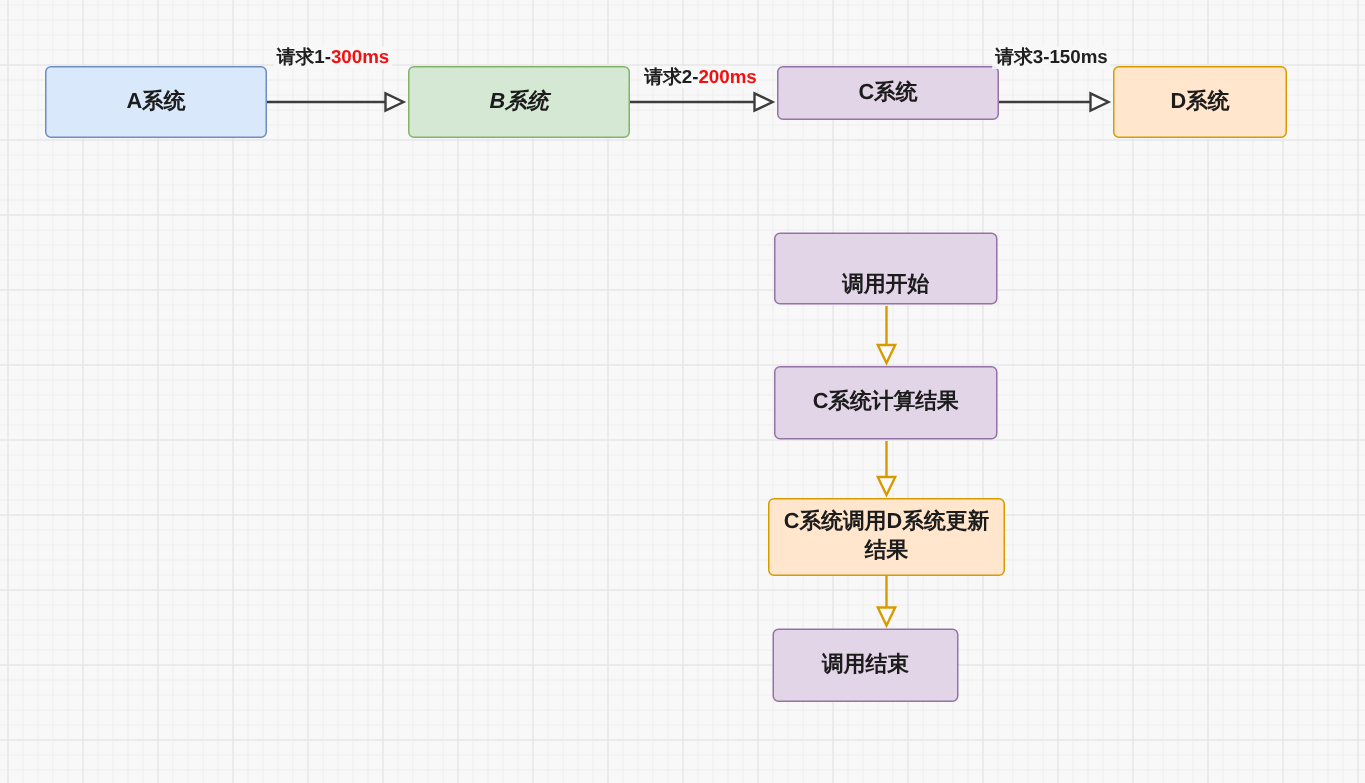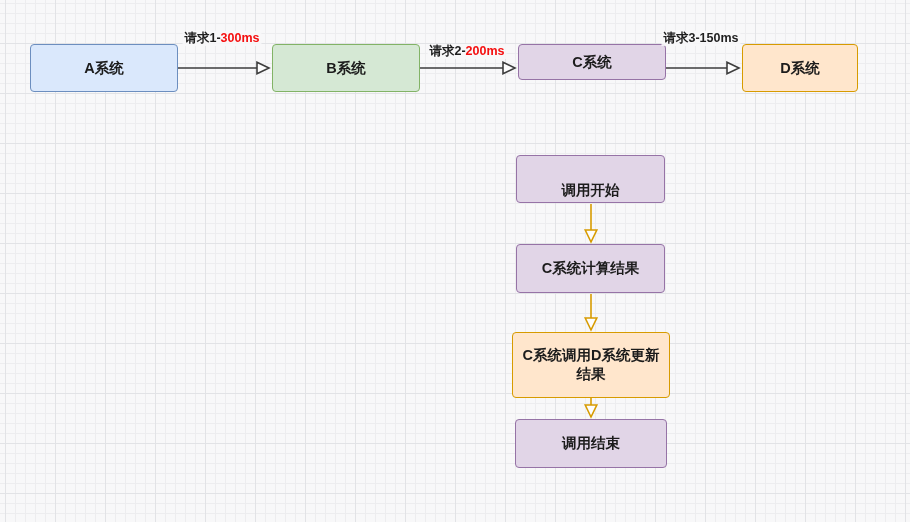--- a/index.html
+++ b/index.html
@@ -96,7 +96,7 @@
   <div class="node" style="left: 30px; top: 44px; width: 148px; height: 48px; background-color: rgb(218, 232, 252); border-color: rgb(108, 142, 191);">
     <span>A系统</span>
   </div>
-  <div class="node" style="left: 272px; top: 44px; width: 148px; height: 48px; background-color: rgb(213, 232, 212); border-color: rgb(130, 179, 102);">
+  <div class="node" style="left: 272px; top: 44px; width: 148px; height: 48px; background-color: rgb(213, 232, 212); border-color: rgb(130, 179, 102); font-style: italic;">
     <span>B系统</span>
   </div>
   <div class="node" style="left: 518px; top: 44px; width: 148px; height: 36px; background-color: rgb(225, 213, 231); border-color: rgb(150, 115, 166);">

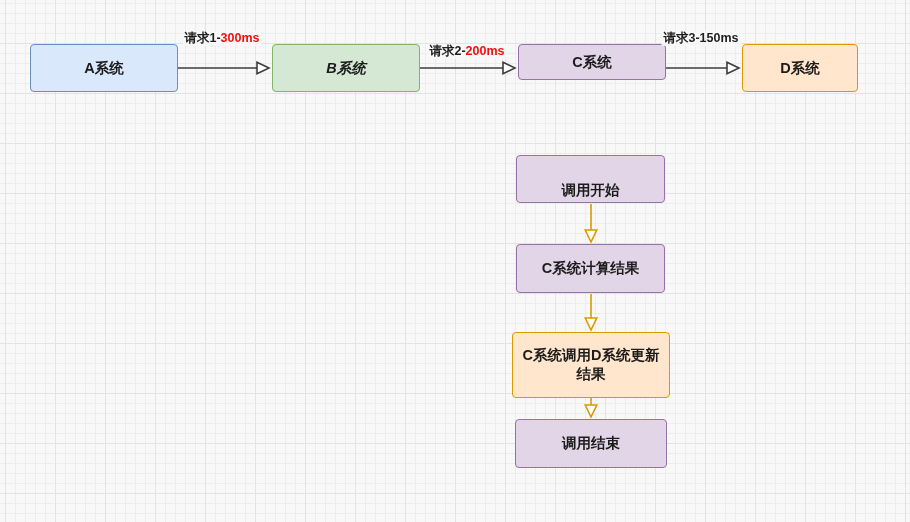--- a/index.html
+++ b/index.html
@@ -122,7 +122,7 @@
   <div class="node" style="left: 516px; top: 244px; width: 149px; height: 49px; background-color: rgb(225, 213, 231); border-color: rgb(150, 115, 166);">
     <span>C系统计算结果</span>
   </div>
-  <div class="node" style="left: 512px; top: 332px; width: 158px; height: 66px; background-color: rgb(255, 230, 204); border-color: rgb(215, 155, 0); align-items: center;">
+  <div class="node" style="left: 512px; top: 332px; width: 158px; height: 52px; background-color: rgb(255, 230, 204); border-color: rgb(215, 155, 0); align-items: center;">
     <span>C系统调用D系统更新结果</span>
   </div>
   <div class="node" style="left: 515px; top: 419px; width: 152px; height: 49px; background-color: rgb(225, 213, 231); border-color: rgb(150, 115, 166);">

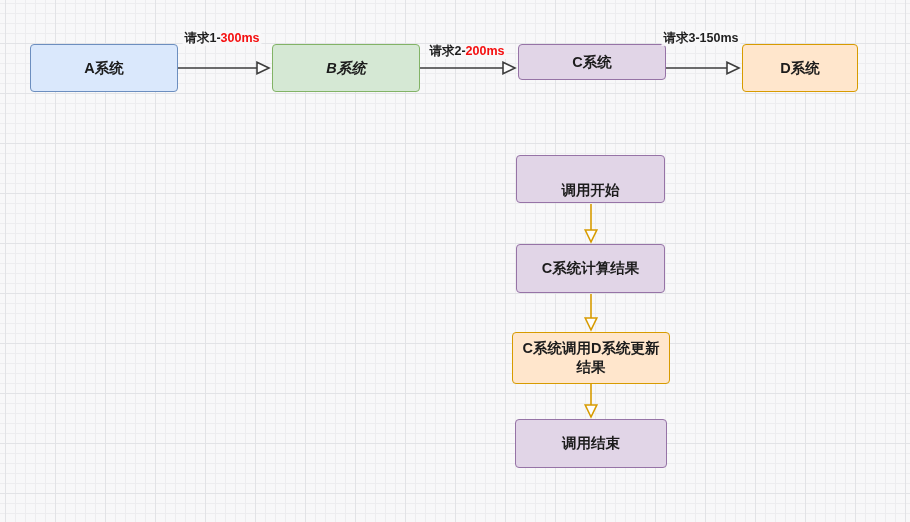--- a/index.html
+++ b/index.html
@@ -125,7 +125,7 @@
   <div class="node" style="left: 512px; top: 332px; width: 158px; height: 52px; background-color: rgb(255, 230, 204); border-color: rgb(215, 155, 0); align-items: center;">
     <span>C系统调用D系统更新结果</span>
   </div>
-  <div class="node" style="left: 515px; top: 419px; width: 152px; height: 49px; background-color: rgb(225, 213, 231); border-color: rgb(150, 115, 166);">
+  <div class="node" style="left: 515px; top: 419px; width: 124px; height: 49px; background-color: rgb(225, 213, 231); border-color: rgb(150, 115, 166);">
     <span>调用结束</span>
   </div>
 

